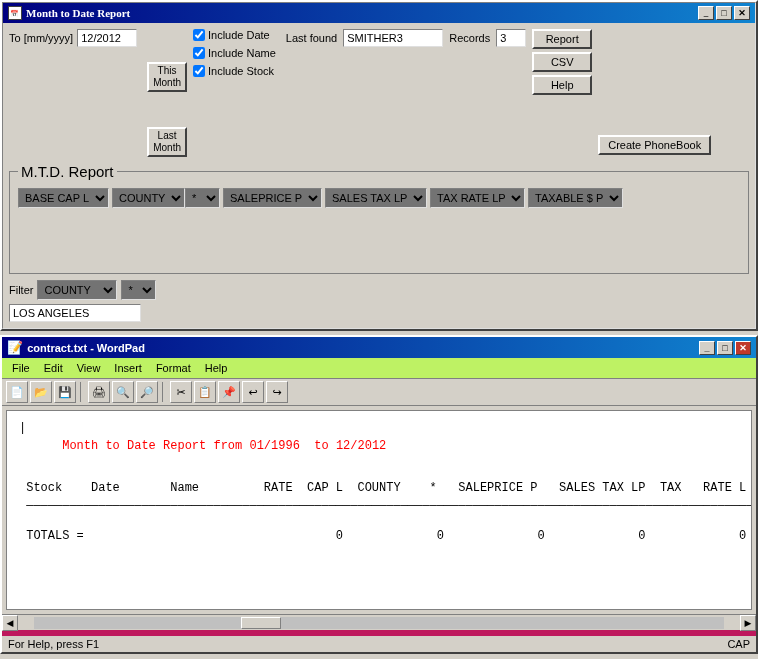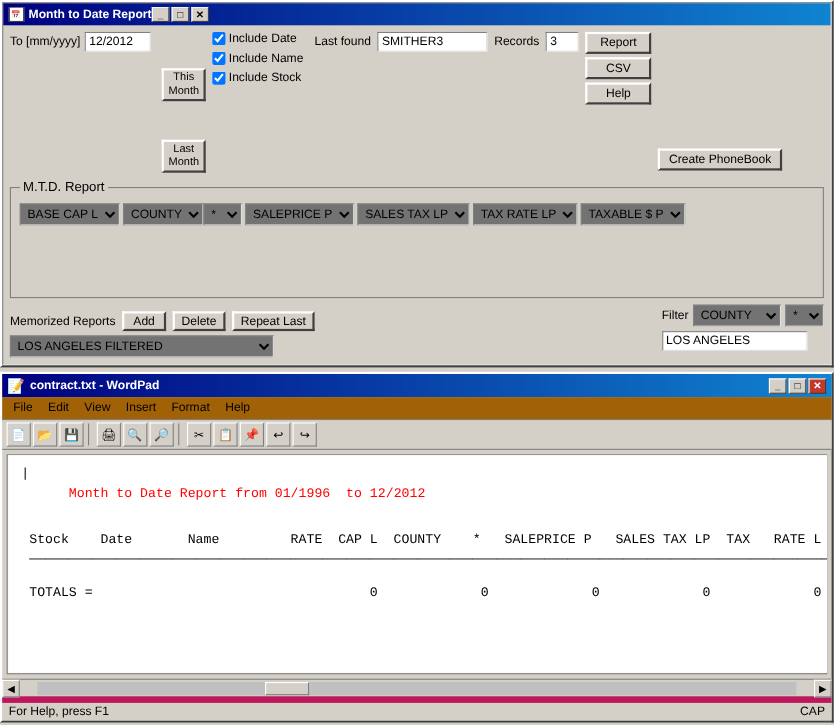--- a/index.html
+++ b/index.html
@@ -24,8 +24,10 @@
       padding: 3px 5px;
       display: flex;
       align-items: center;
+      justify-content: space-between;
       font-weight: bold;
       font-size: 11px;
+      font-family: Liberation Serif, serif;
     }
     .title-bar-left {
       display: flex;

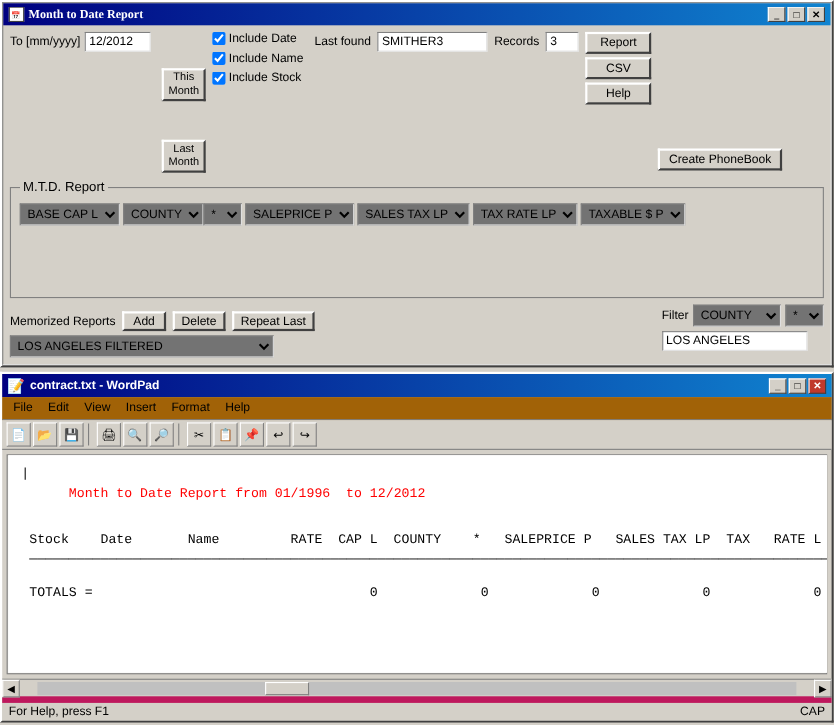--- a/index.html
+++ b/index.html
@@ -134,7 +134,7 @@
       margin: 6px 0;
     }
     legend {
-      font-size: 12px;
+      font-size: 15px;
       padding: 0 3px;
       margin-top: 16px;
     }

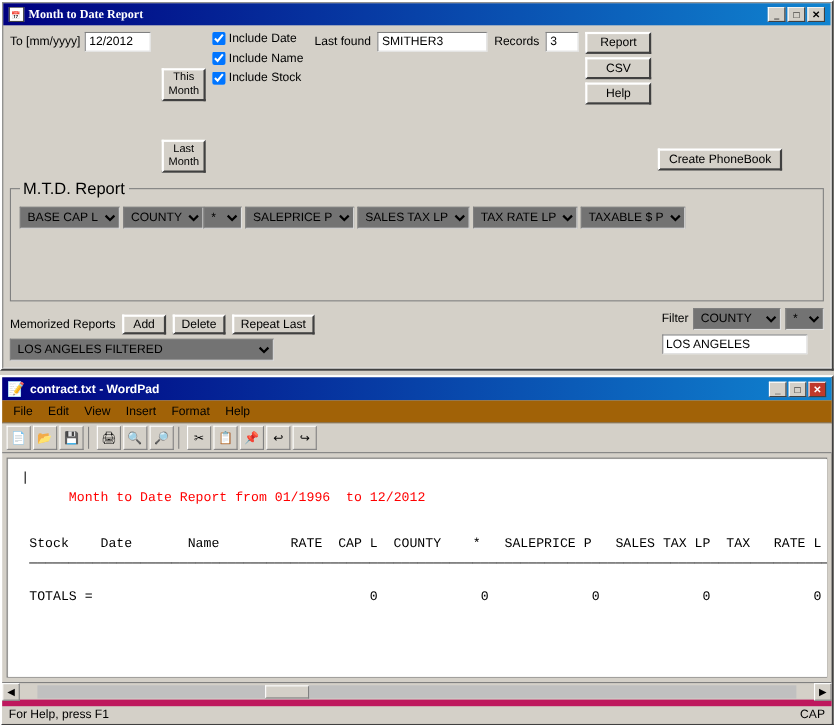--- a/index.html
+++ b/index.html
@@ -474,19 +474,6 @@
       </fieldset>
 
       <div class="bottom-row">
-        <div class="left-bottom">
-          <div class="memorized-area">
-            <span>Memorized Reports</span>
-            <button class="btn btn-small">Add</button>
-            <button class="btn btn-small">Delete</button>
-            <button class="btn btn-small" style="min-width:70px;">Repeat Last</button>
-          </div>
-          <div style="margin-top:4px;">
-            <select class="mem-select" style="width:240px;">
-              <option>LOS ANGELES FILTERED</option>
-            </select>
-          </div>
-        </div>
 
         <div class="right-bottom">
           <div class="filter-row">

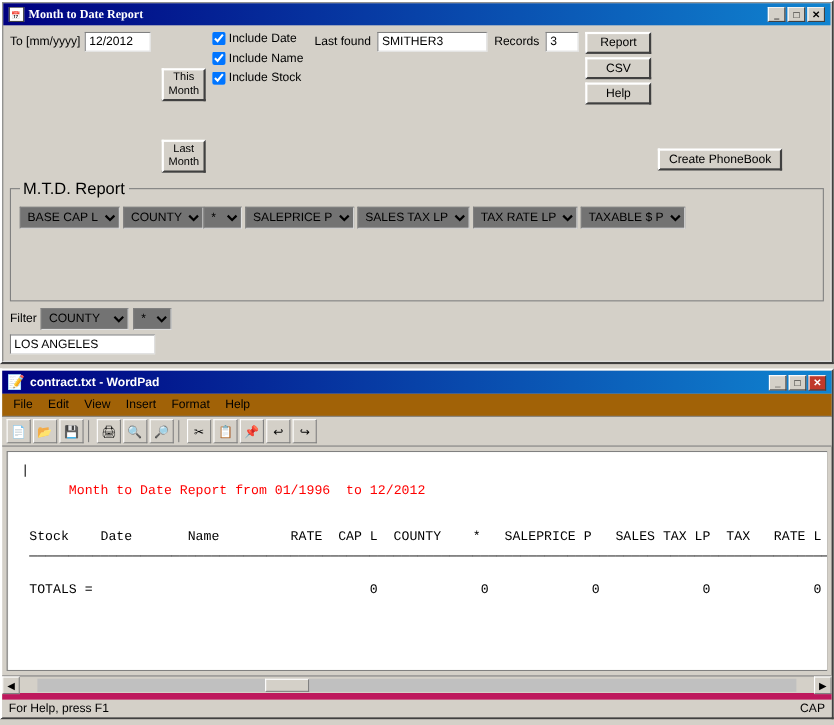--- a/index.html
+++ b/index.html
@@ -239,7 +239,7 @@
       font-size: 11px;
     }
     .wordpad-menubar {
-      background: #a16207;
+      background: #bef264;
       display: flex;
       gap: 2px;
       padding: 2px 4px;

